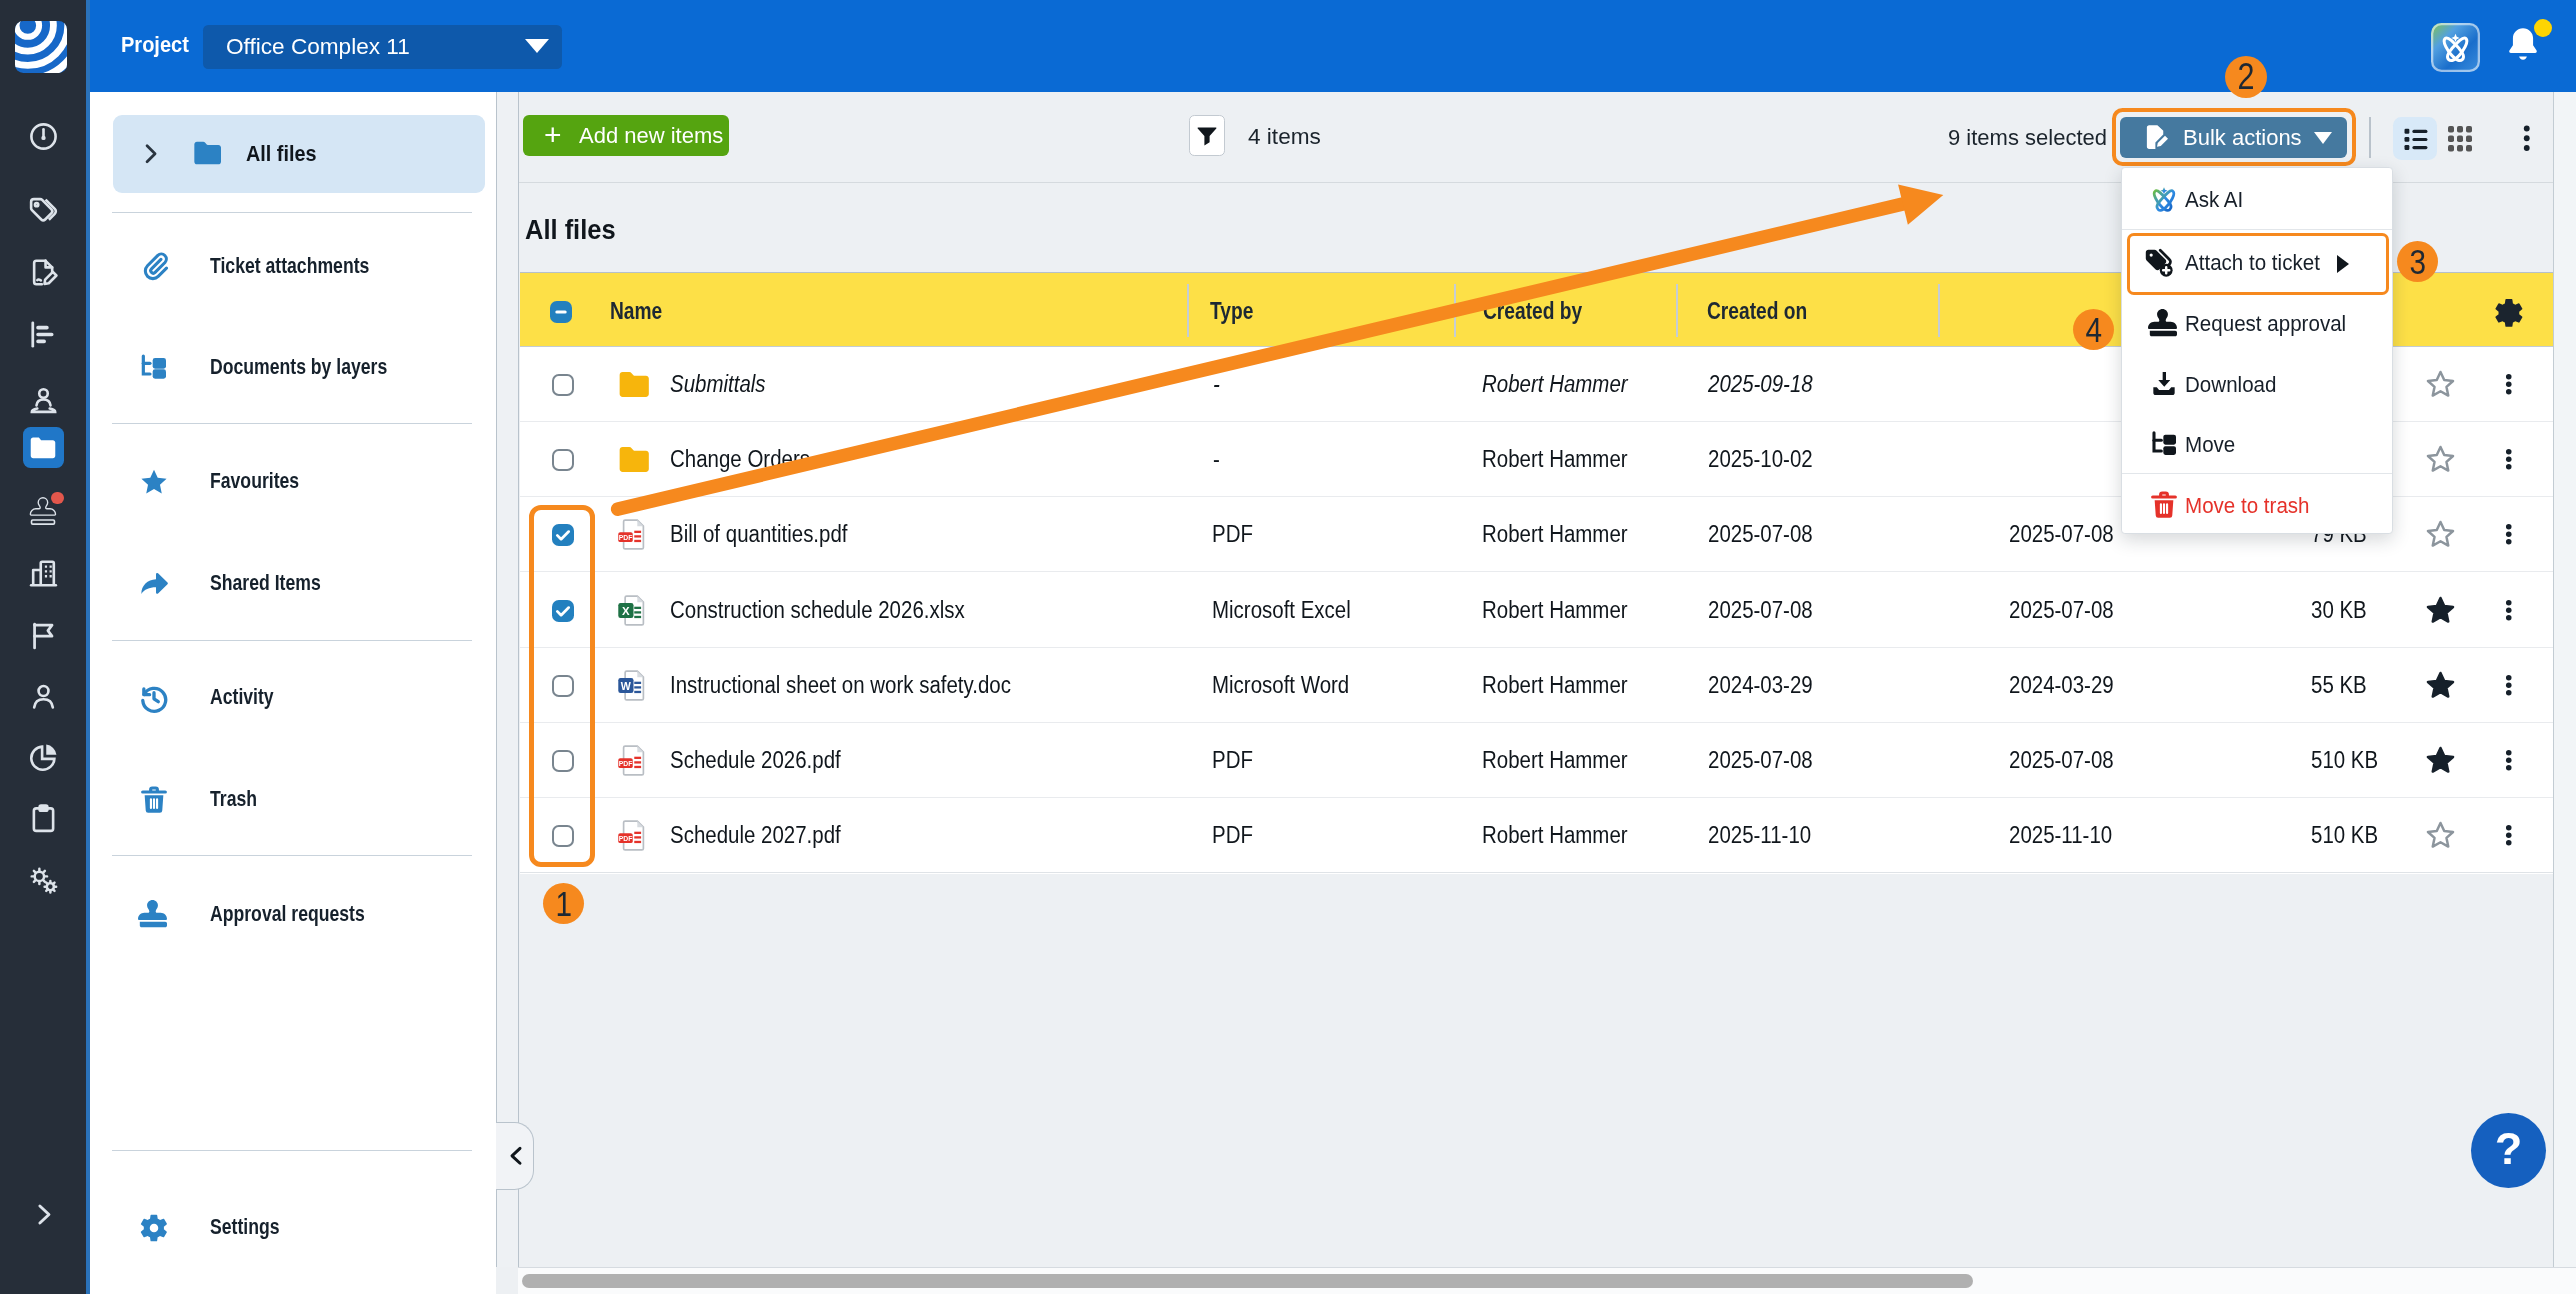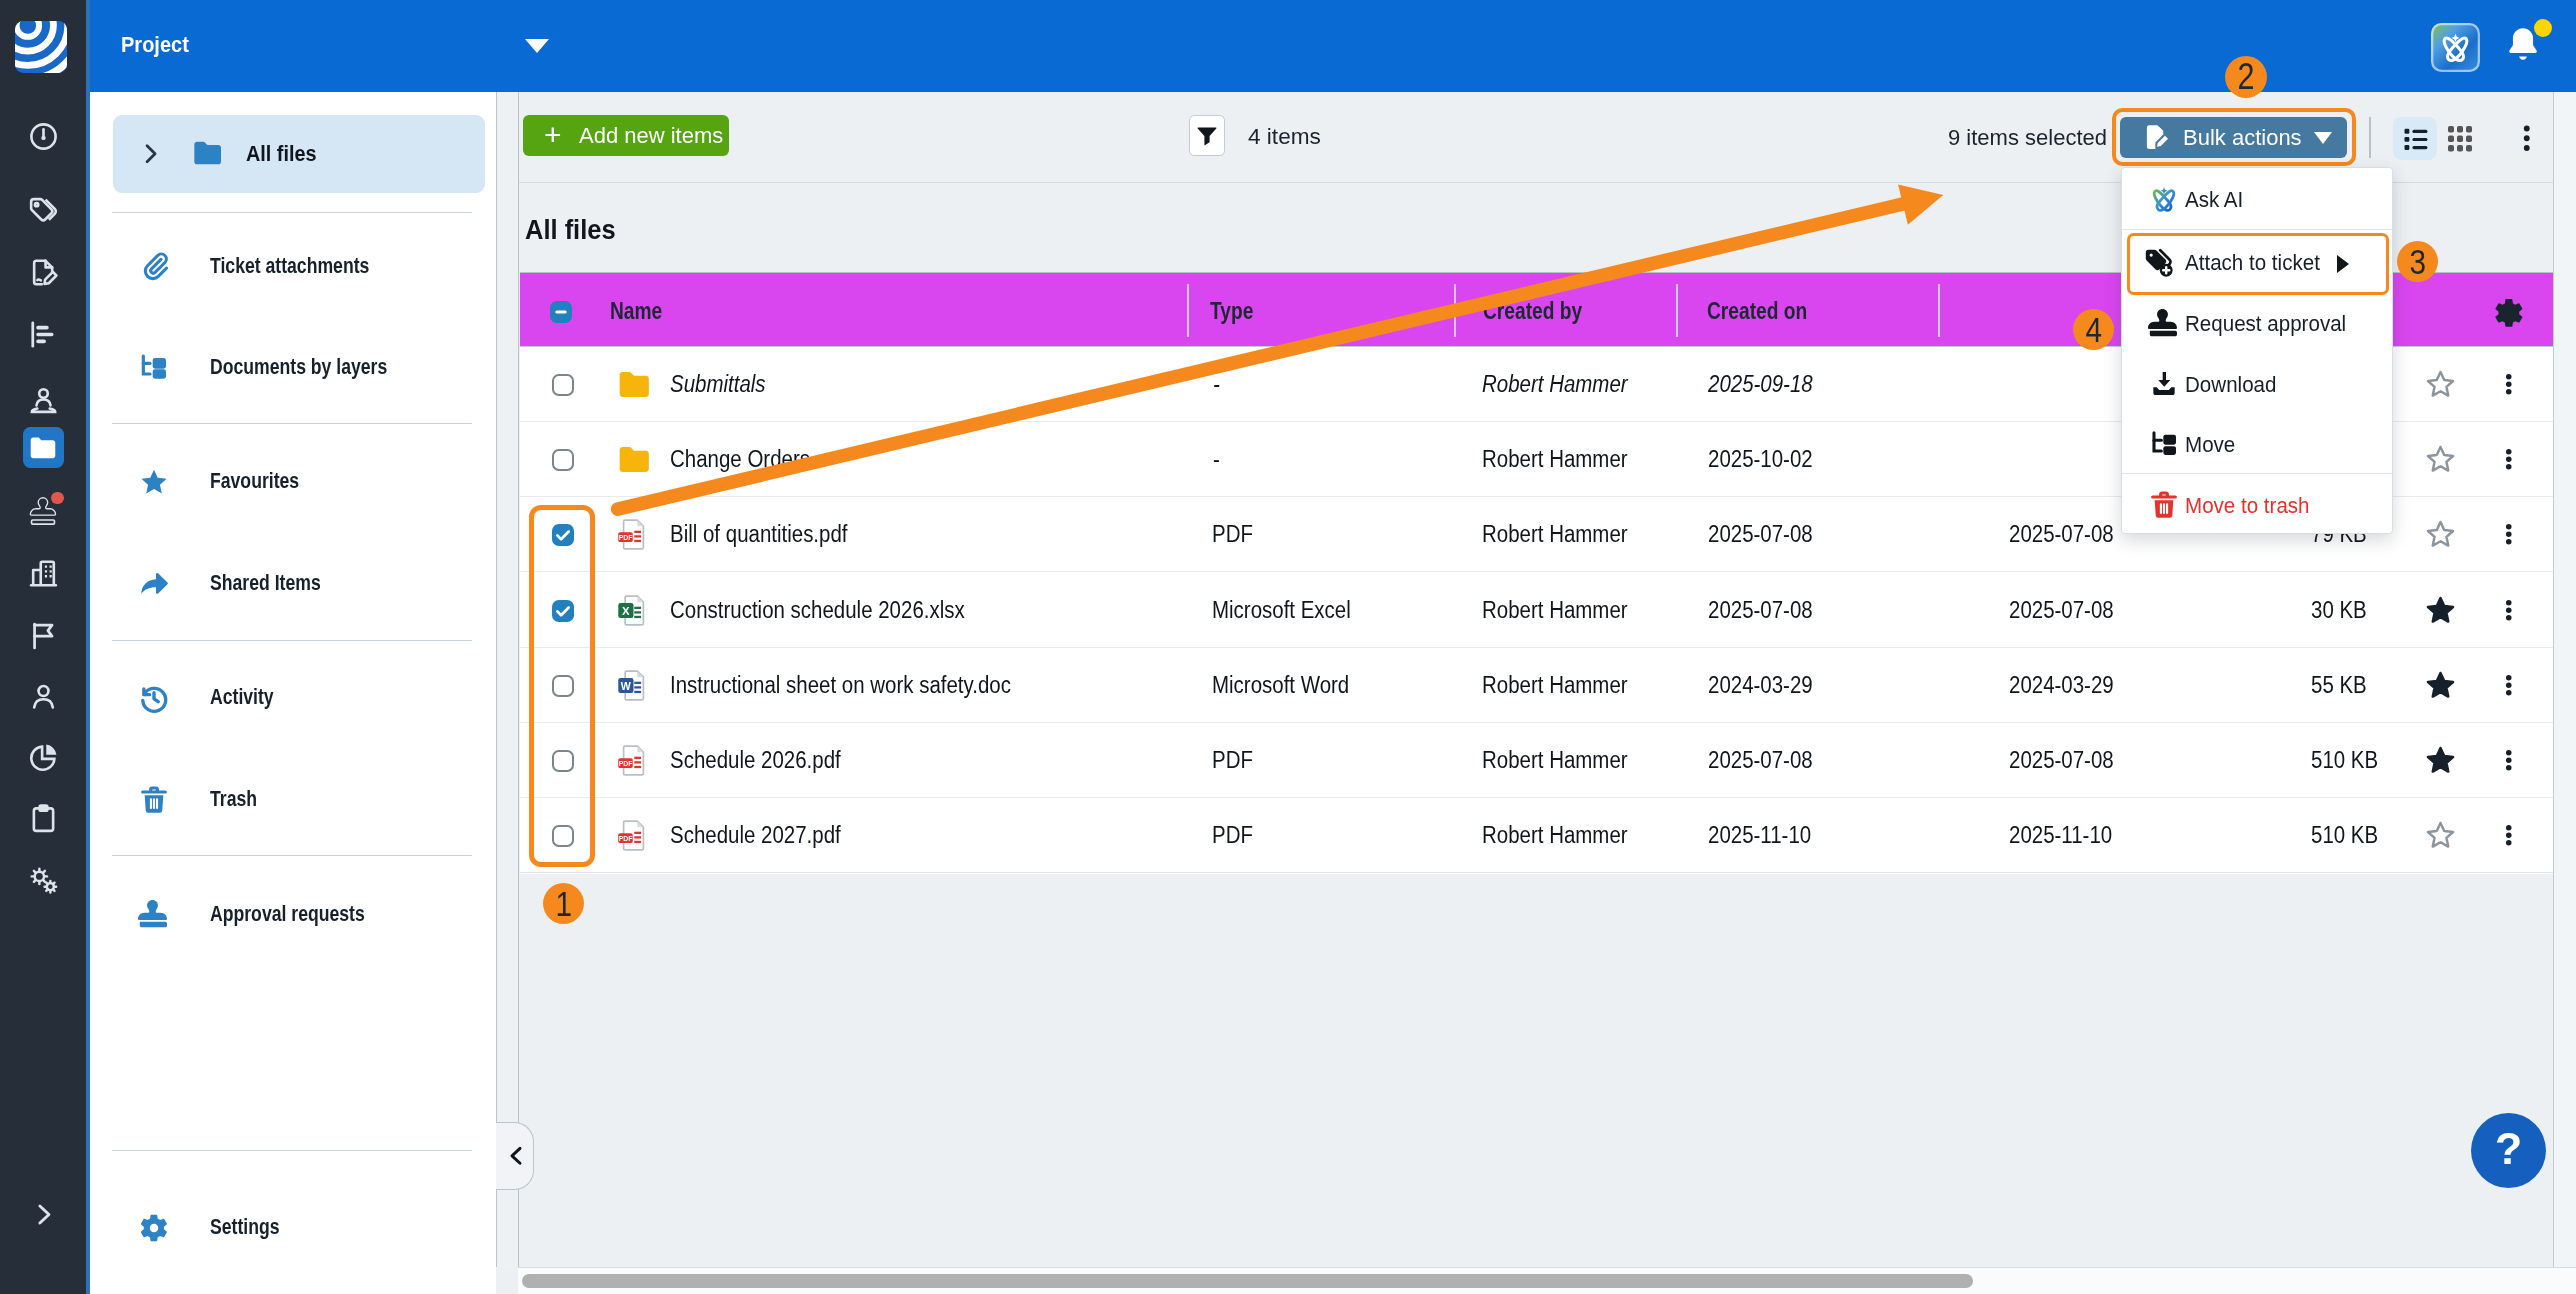--- a/index.html
+++ b/index.html
@@ -99,6 +99,7 @@
 
   <div id="topbar" class="abs"></div>
   <div id="projlabel" class="abs">Project</div>
+  <div id="projsel" class="abs">Office Complex 11</div>
   <div id="projcaret" class="abs"></div>
   <div id="aibtn" class="abs">
       <svg style="position:absolute; left:6px; top:6px;" width="37" height="37" viewBox="0 0 24 24" fill="none" stroke="#fff" stroke-width="2" stroke-linecap="round">

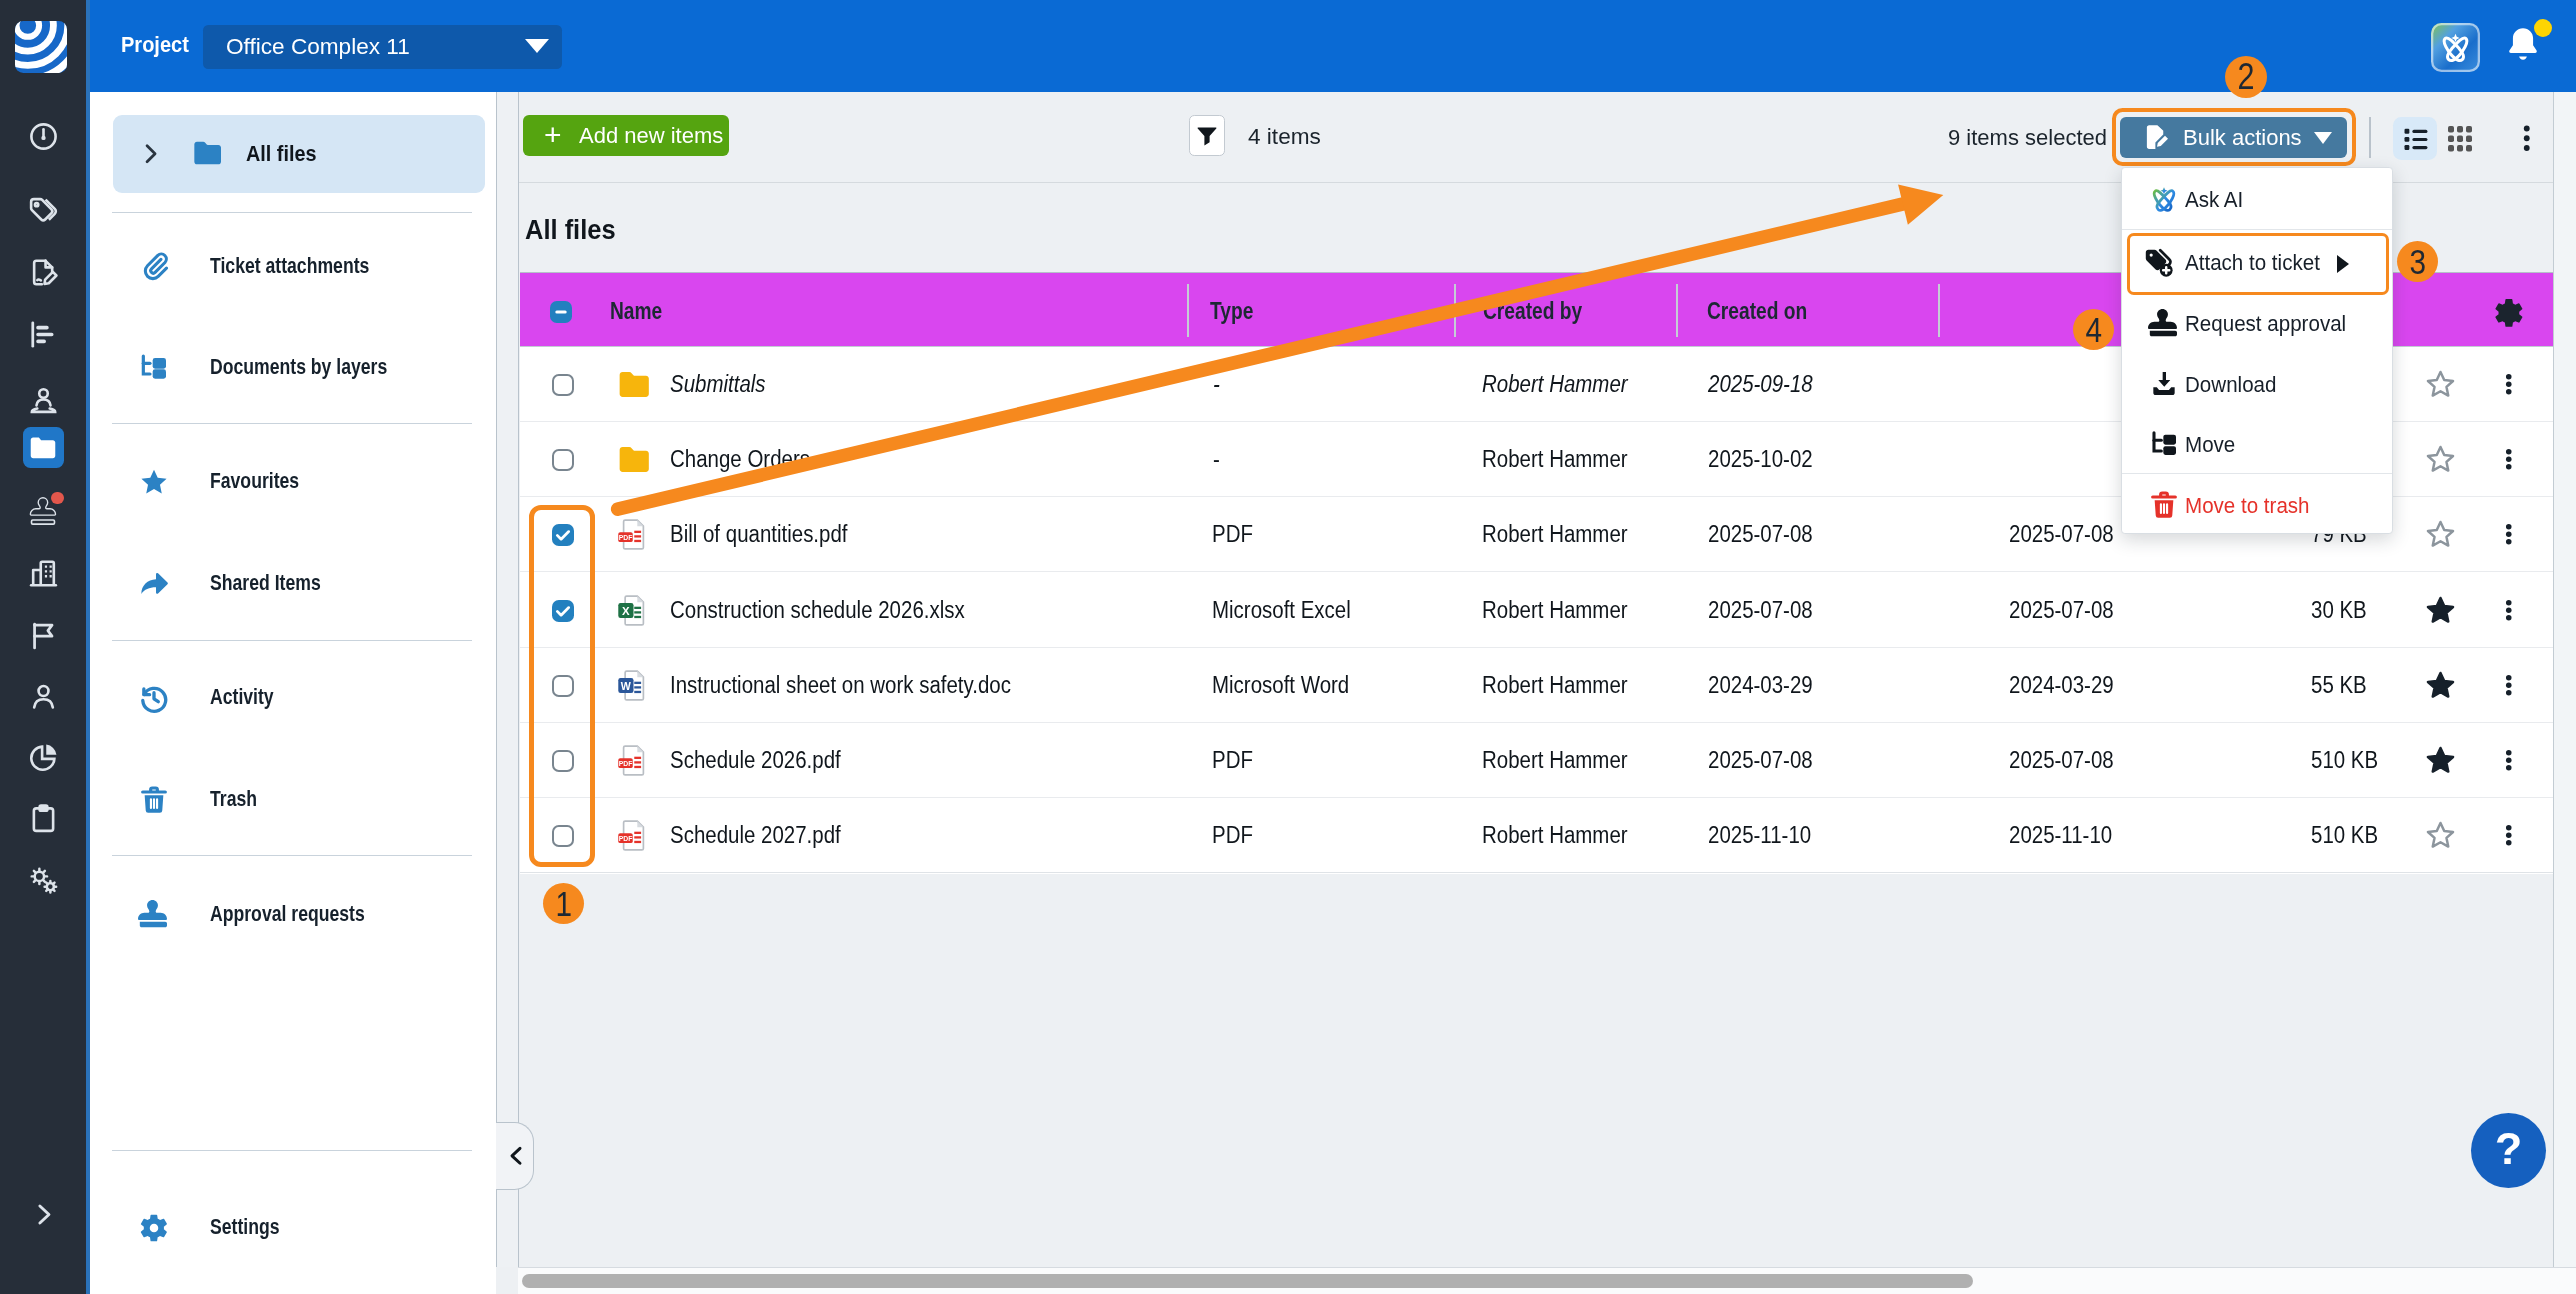--- a/index.html
+++ b/index.html
@@ -61,7 +61,7 @@
 
 
 #table { left:520px; top:272px; width:2035px; height:602px; background:#fff; z-index:4; }
-#thead { position:absolute; left:0; top:0; width:2035px; height:75px; background:#d946ef; border-top:1.5px solid #b6c0c9; border-bottom:1.5px solid #c3ccd3; }
+#thead { position:absolute; left:0; top:0; width:2035px; height:75px; background:#fde047; border-top:1.5px solid #b6c0c9; border-bottom:1.5px solid #c3ccd3; }
 .hsep { position:absolute; top:10.5px; width:1.5px; height:53px; background:#c5cdd5; }
 .htext { position:absolute; top:24px; font-size:24px; font-weight:bold; color:#1d2833; transform:scaleX(.8); transform-origin:0 0; white-space:nowrap; }
 .row { position:absolute; left:0; width:2035px; height:75px; border-bottom:1.5px solid #e9ebee; background:#fff; }

